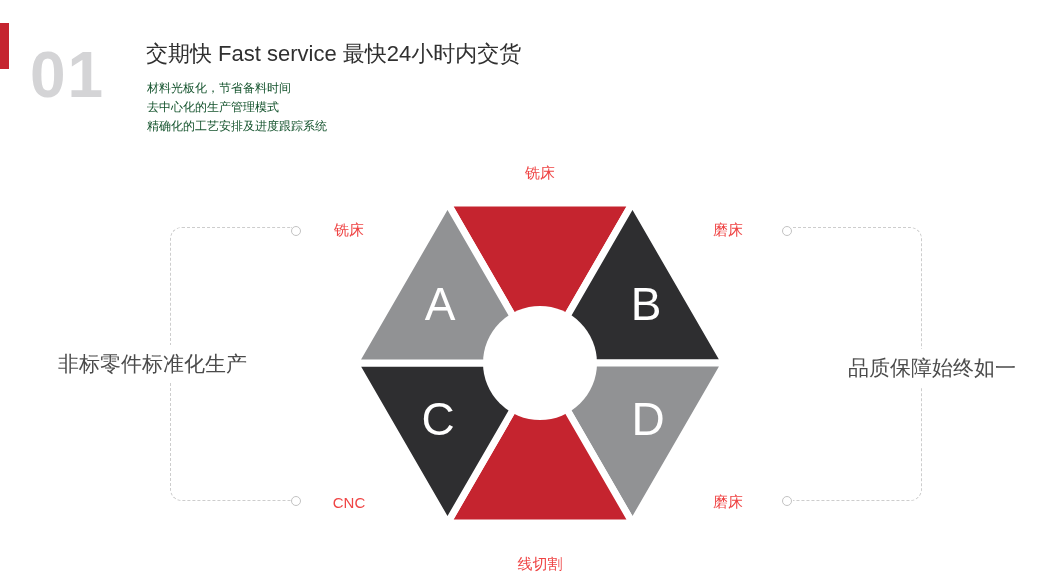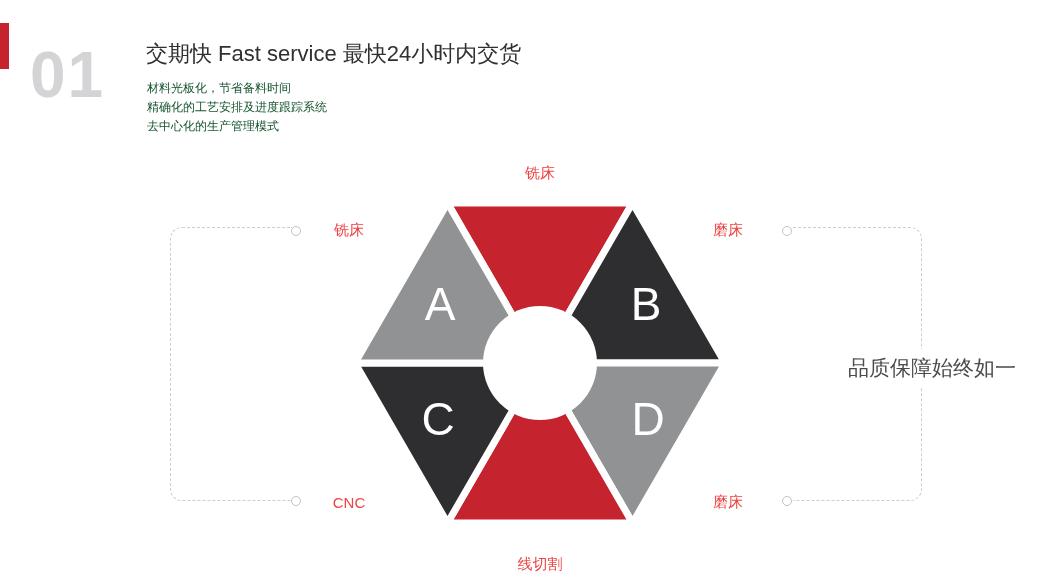--- a/index.html
+++ b/index.html
@@ -87,8 +87,8 @@
   <h1 class="title">交期快  Fast service 最快24小时内交货</h1>
   <div class="sub">
     <div class="sub-line">材料光板化，节省备料时间</div>
+    <div class="sub-line">去中心化的生产管理模式</div>
     <div class="sub-line">精确化的工艺安排及进度跟踪系统</div>
-    <div class="sub-line">去中心化的生产管理模式</div>
   </div>
 
   <div class="bracket left"></div>

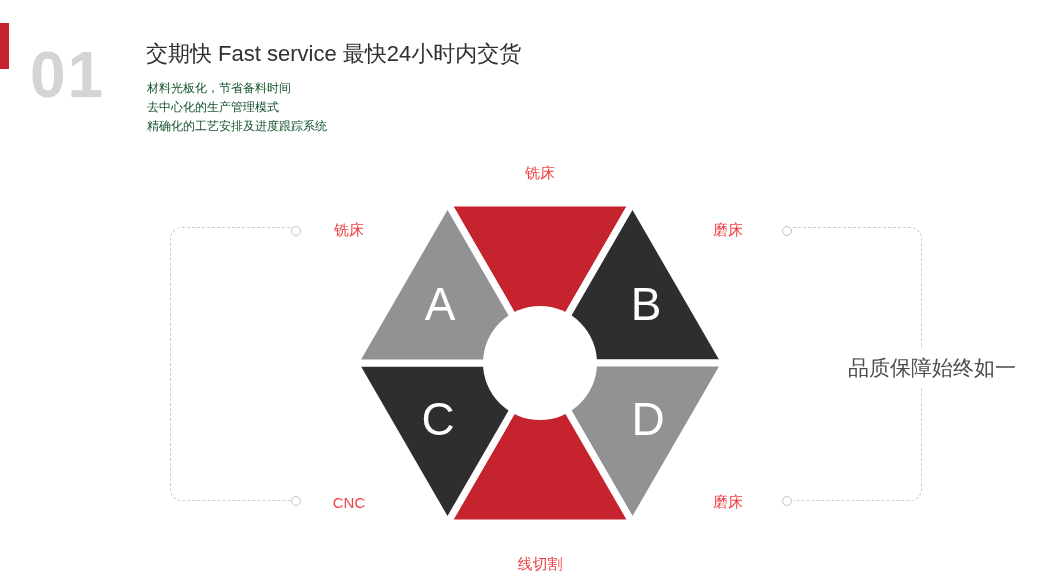--- a/index.html
+++ b/index.html
@@ -99,6 +99,7 @@
   <div class="dot tr"></div>
   <div class="dot br"></div>
 
+  <div class="caption left">非标零件标准化生产</div>
   <div class="caption right">品质保障始终如一</div>
 
   <svg class="hex" width="380" height="336" viewBox="0 0 380 336" xmlns="http://www.w3.org/2000/svg">

